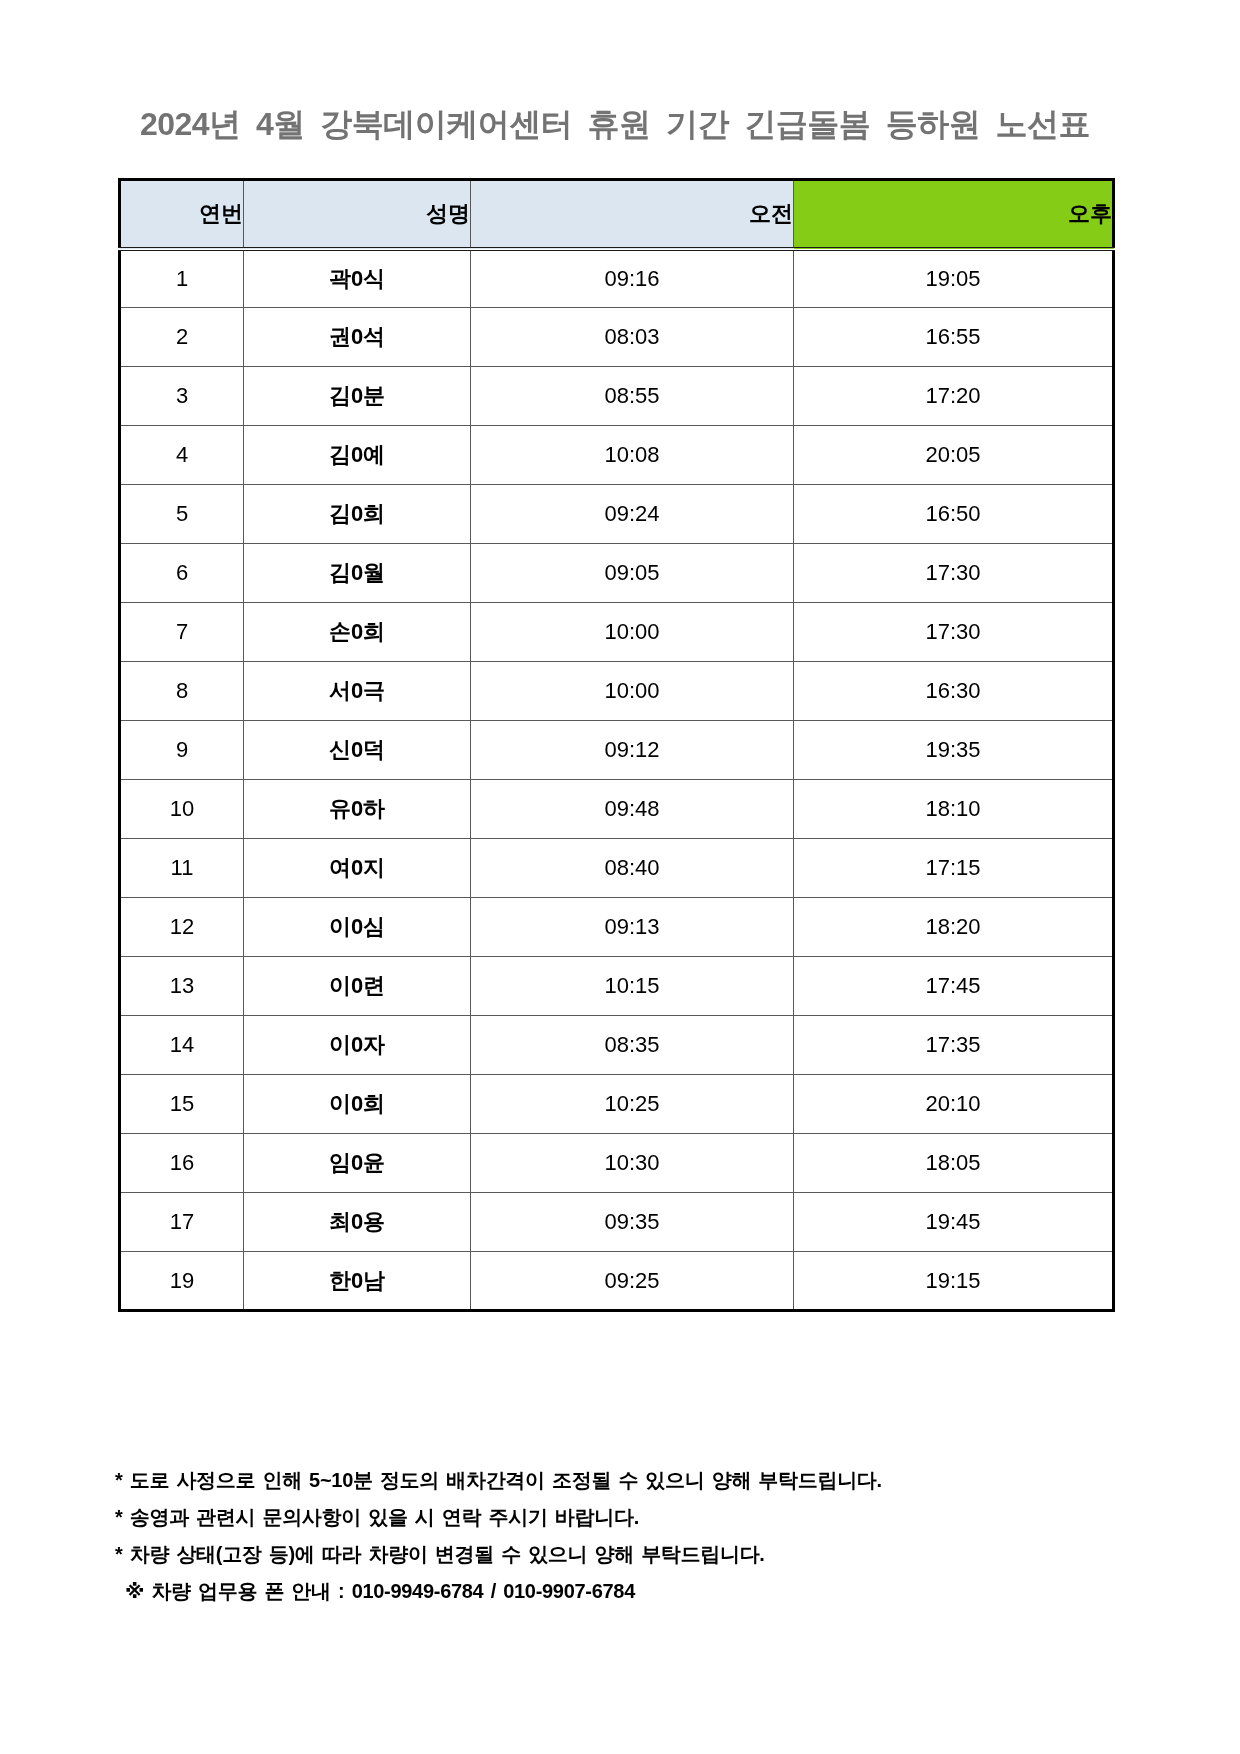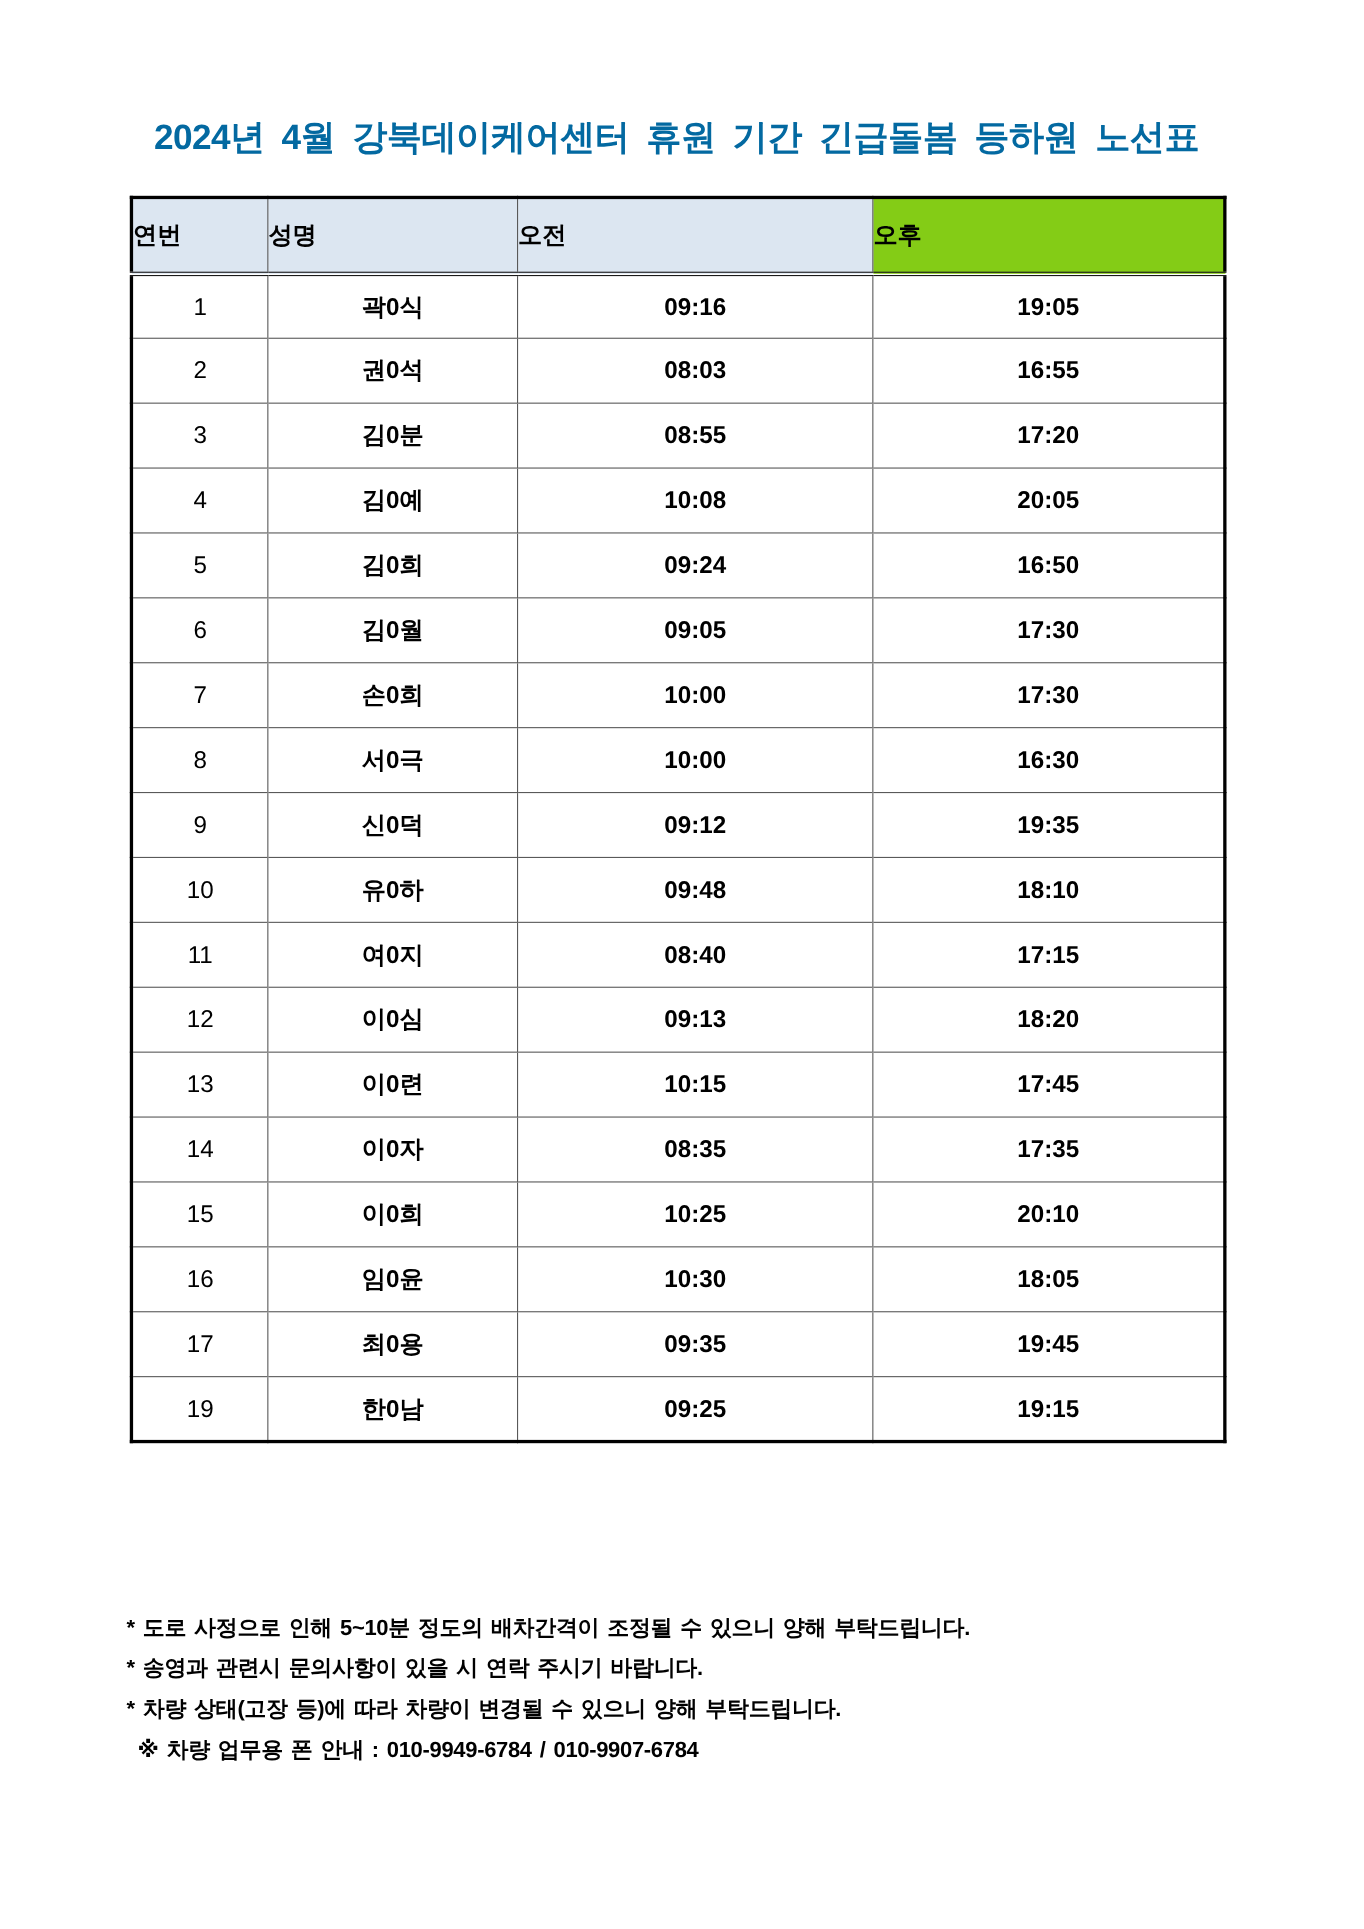--- a/index.html
+++ b/index.html
@@ -23,7 +23,7 @@
     text-align: center;
     font-size: 32px;
     font-weight: 800;
-    color: #0369a1;
+    color: #737373;
     letter-spacing: -0.5px;
     word-spacing: 7px;
     white-space: nowrap;

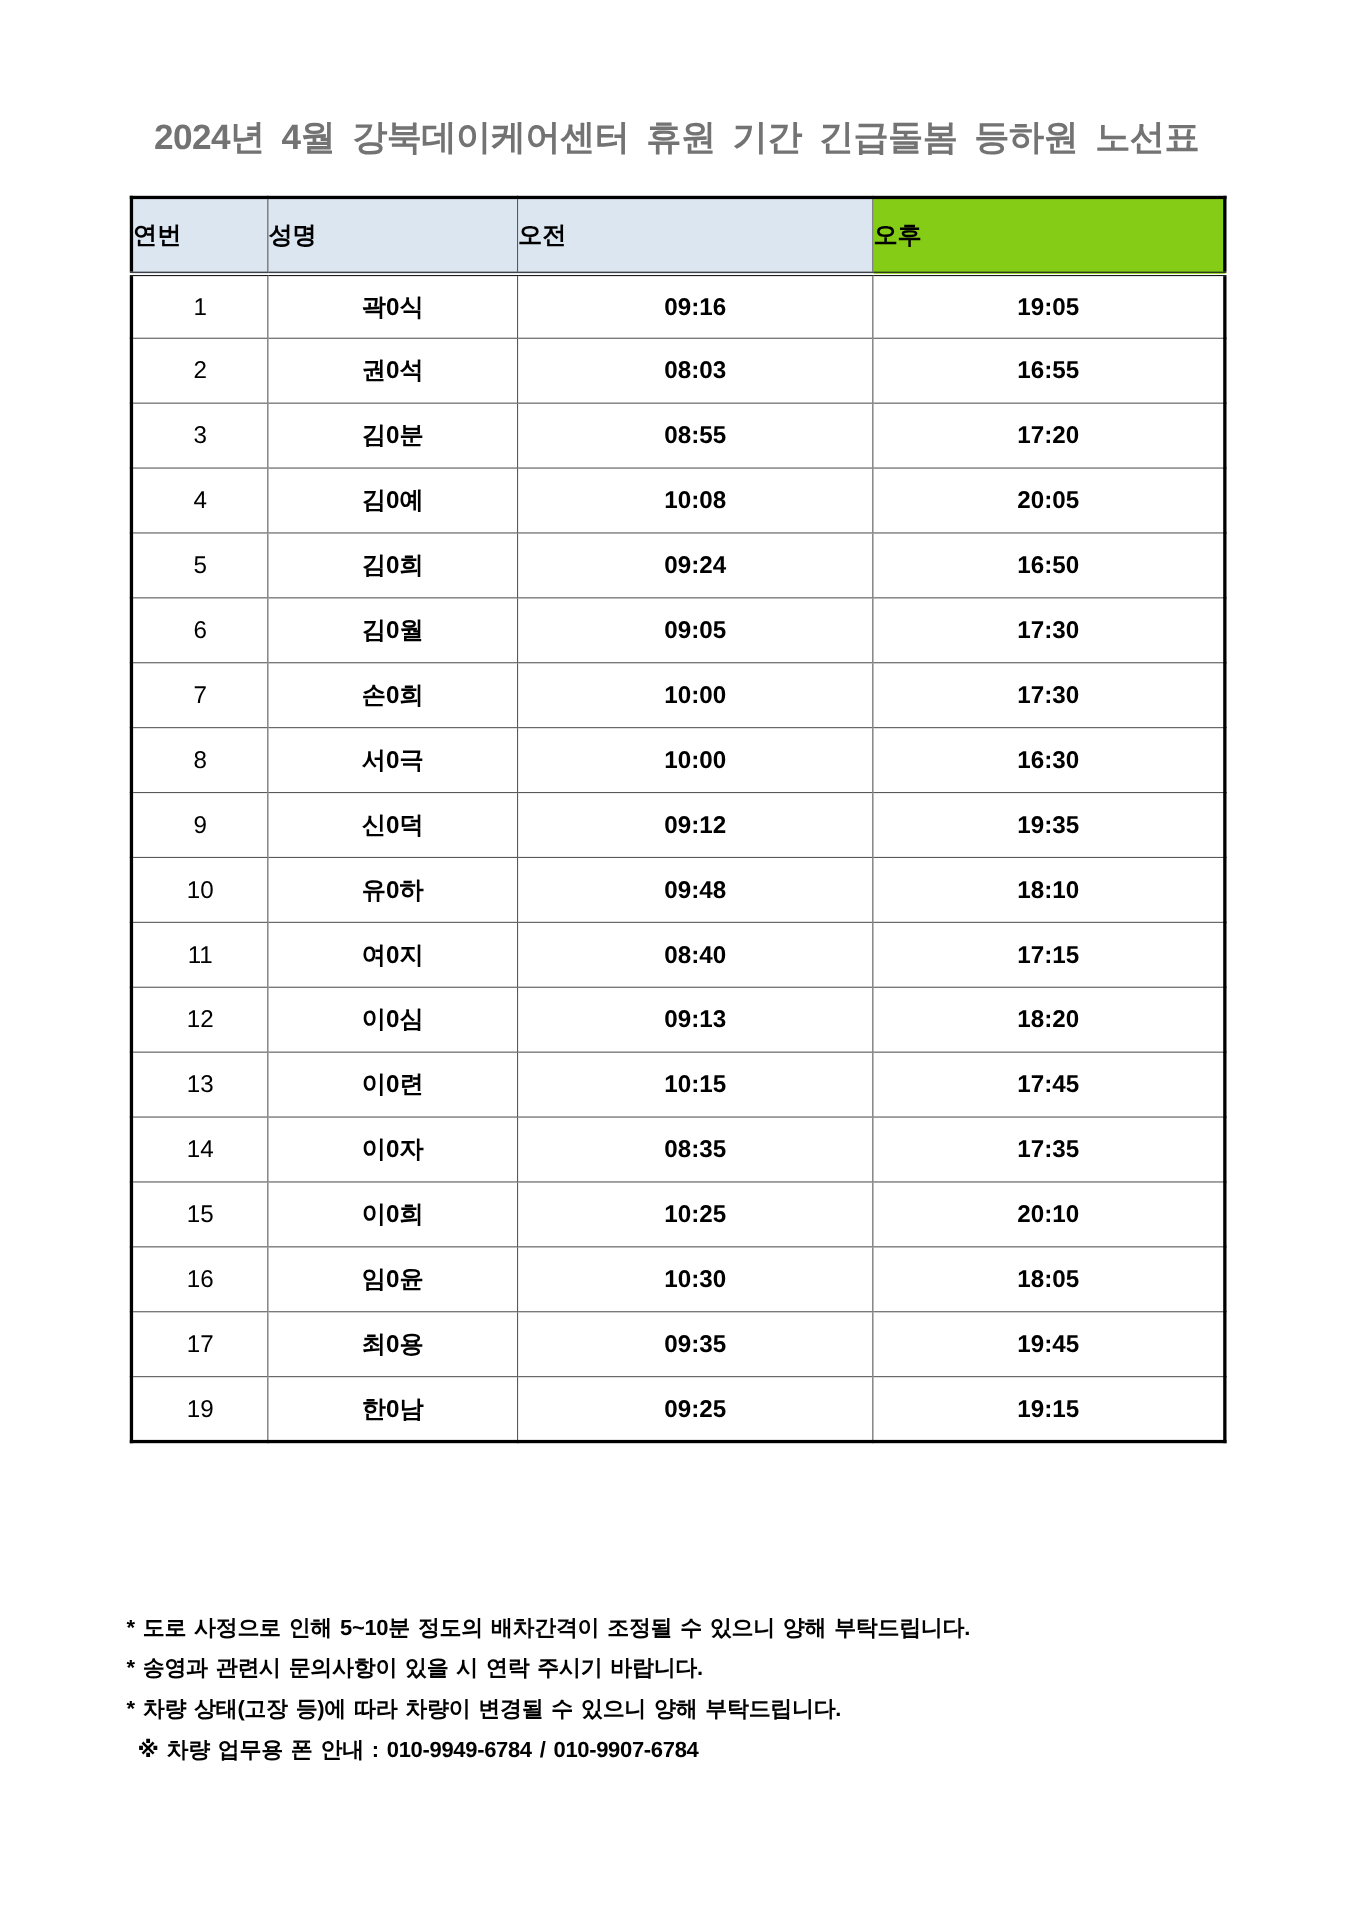--- a/index.html
+++ b/index.html
@@ -46,7 +46,7 @@
     font-size: 22px;
     font-weight: 700;
     color: #000000;
-    text-align: left;
+    text-align: right;
     vertical-align: middle;
     border-left: 1px solid #595959;
     border-bottom: 4px double #1a1a1a;

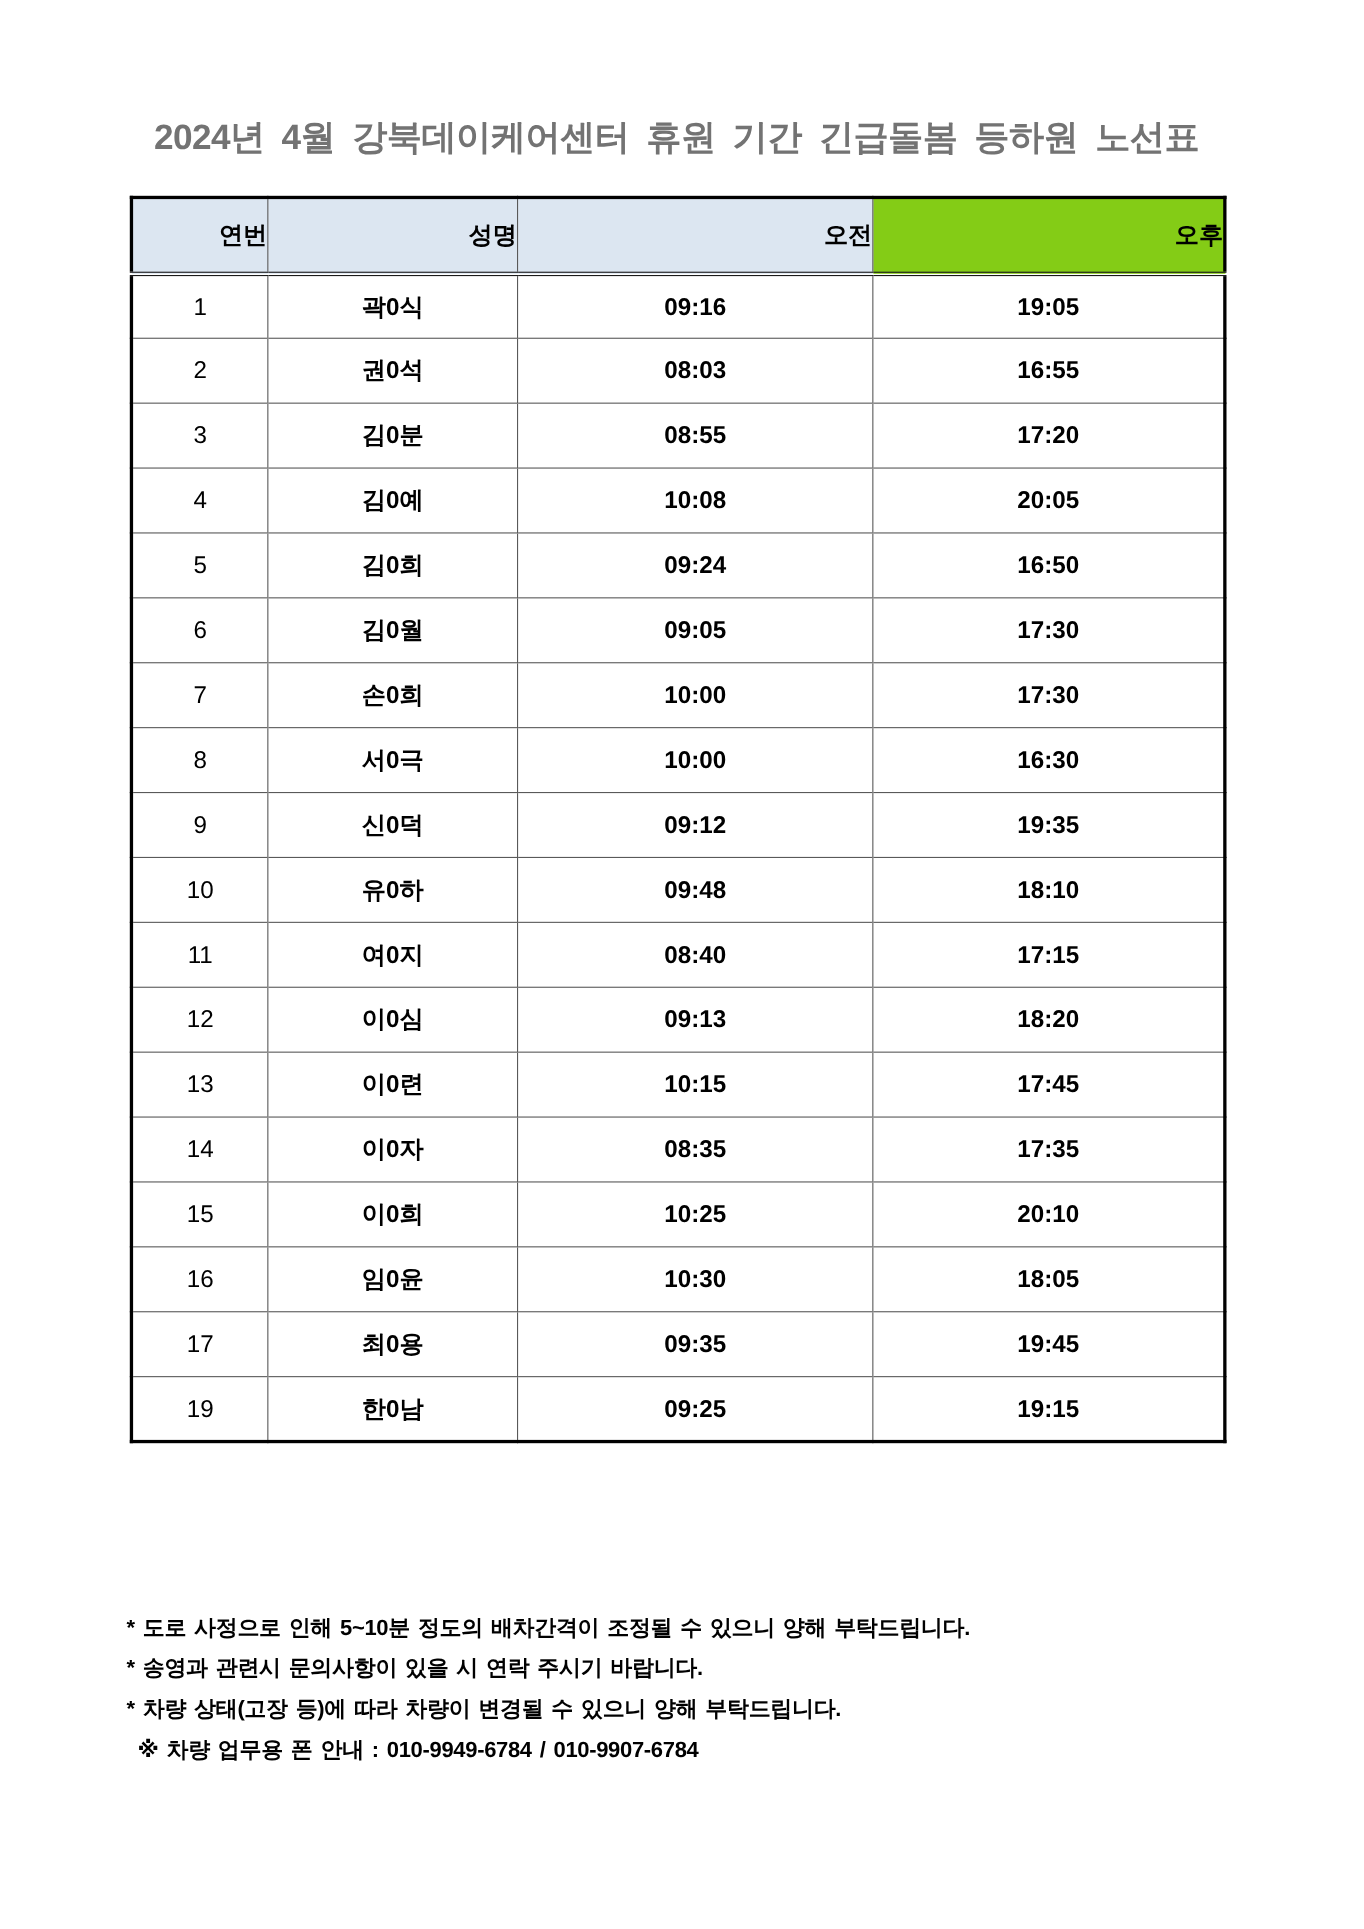--- a/index.html
+++ b/index.html
@@ -66,7 +66,7 @@
   table.roster tbody tr:first-child td { border-top: none; }
   td.cell-no { font-weight: 400; font-size: 21px; }
   td.cell-name { font-weight: 700; }
-  td.cell-time { font-weight: 700; }
+  td.cell-time { font-weight: 400; }
   .footnotes {
     position: absolute;
     top: 1462px;

